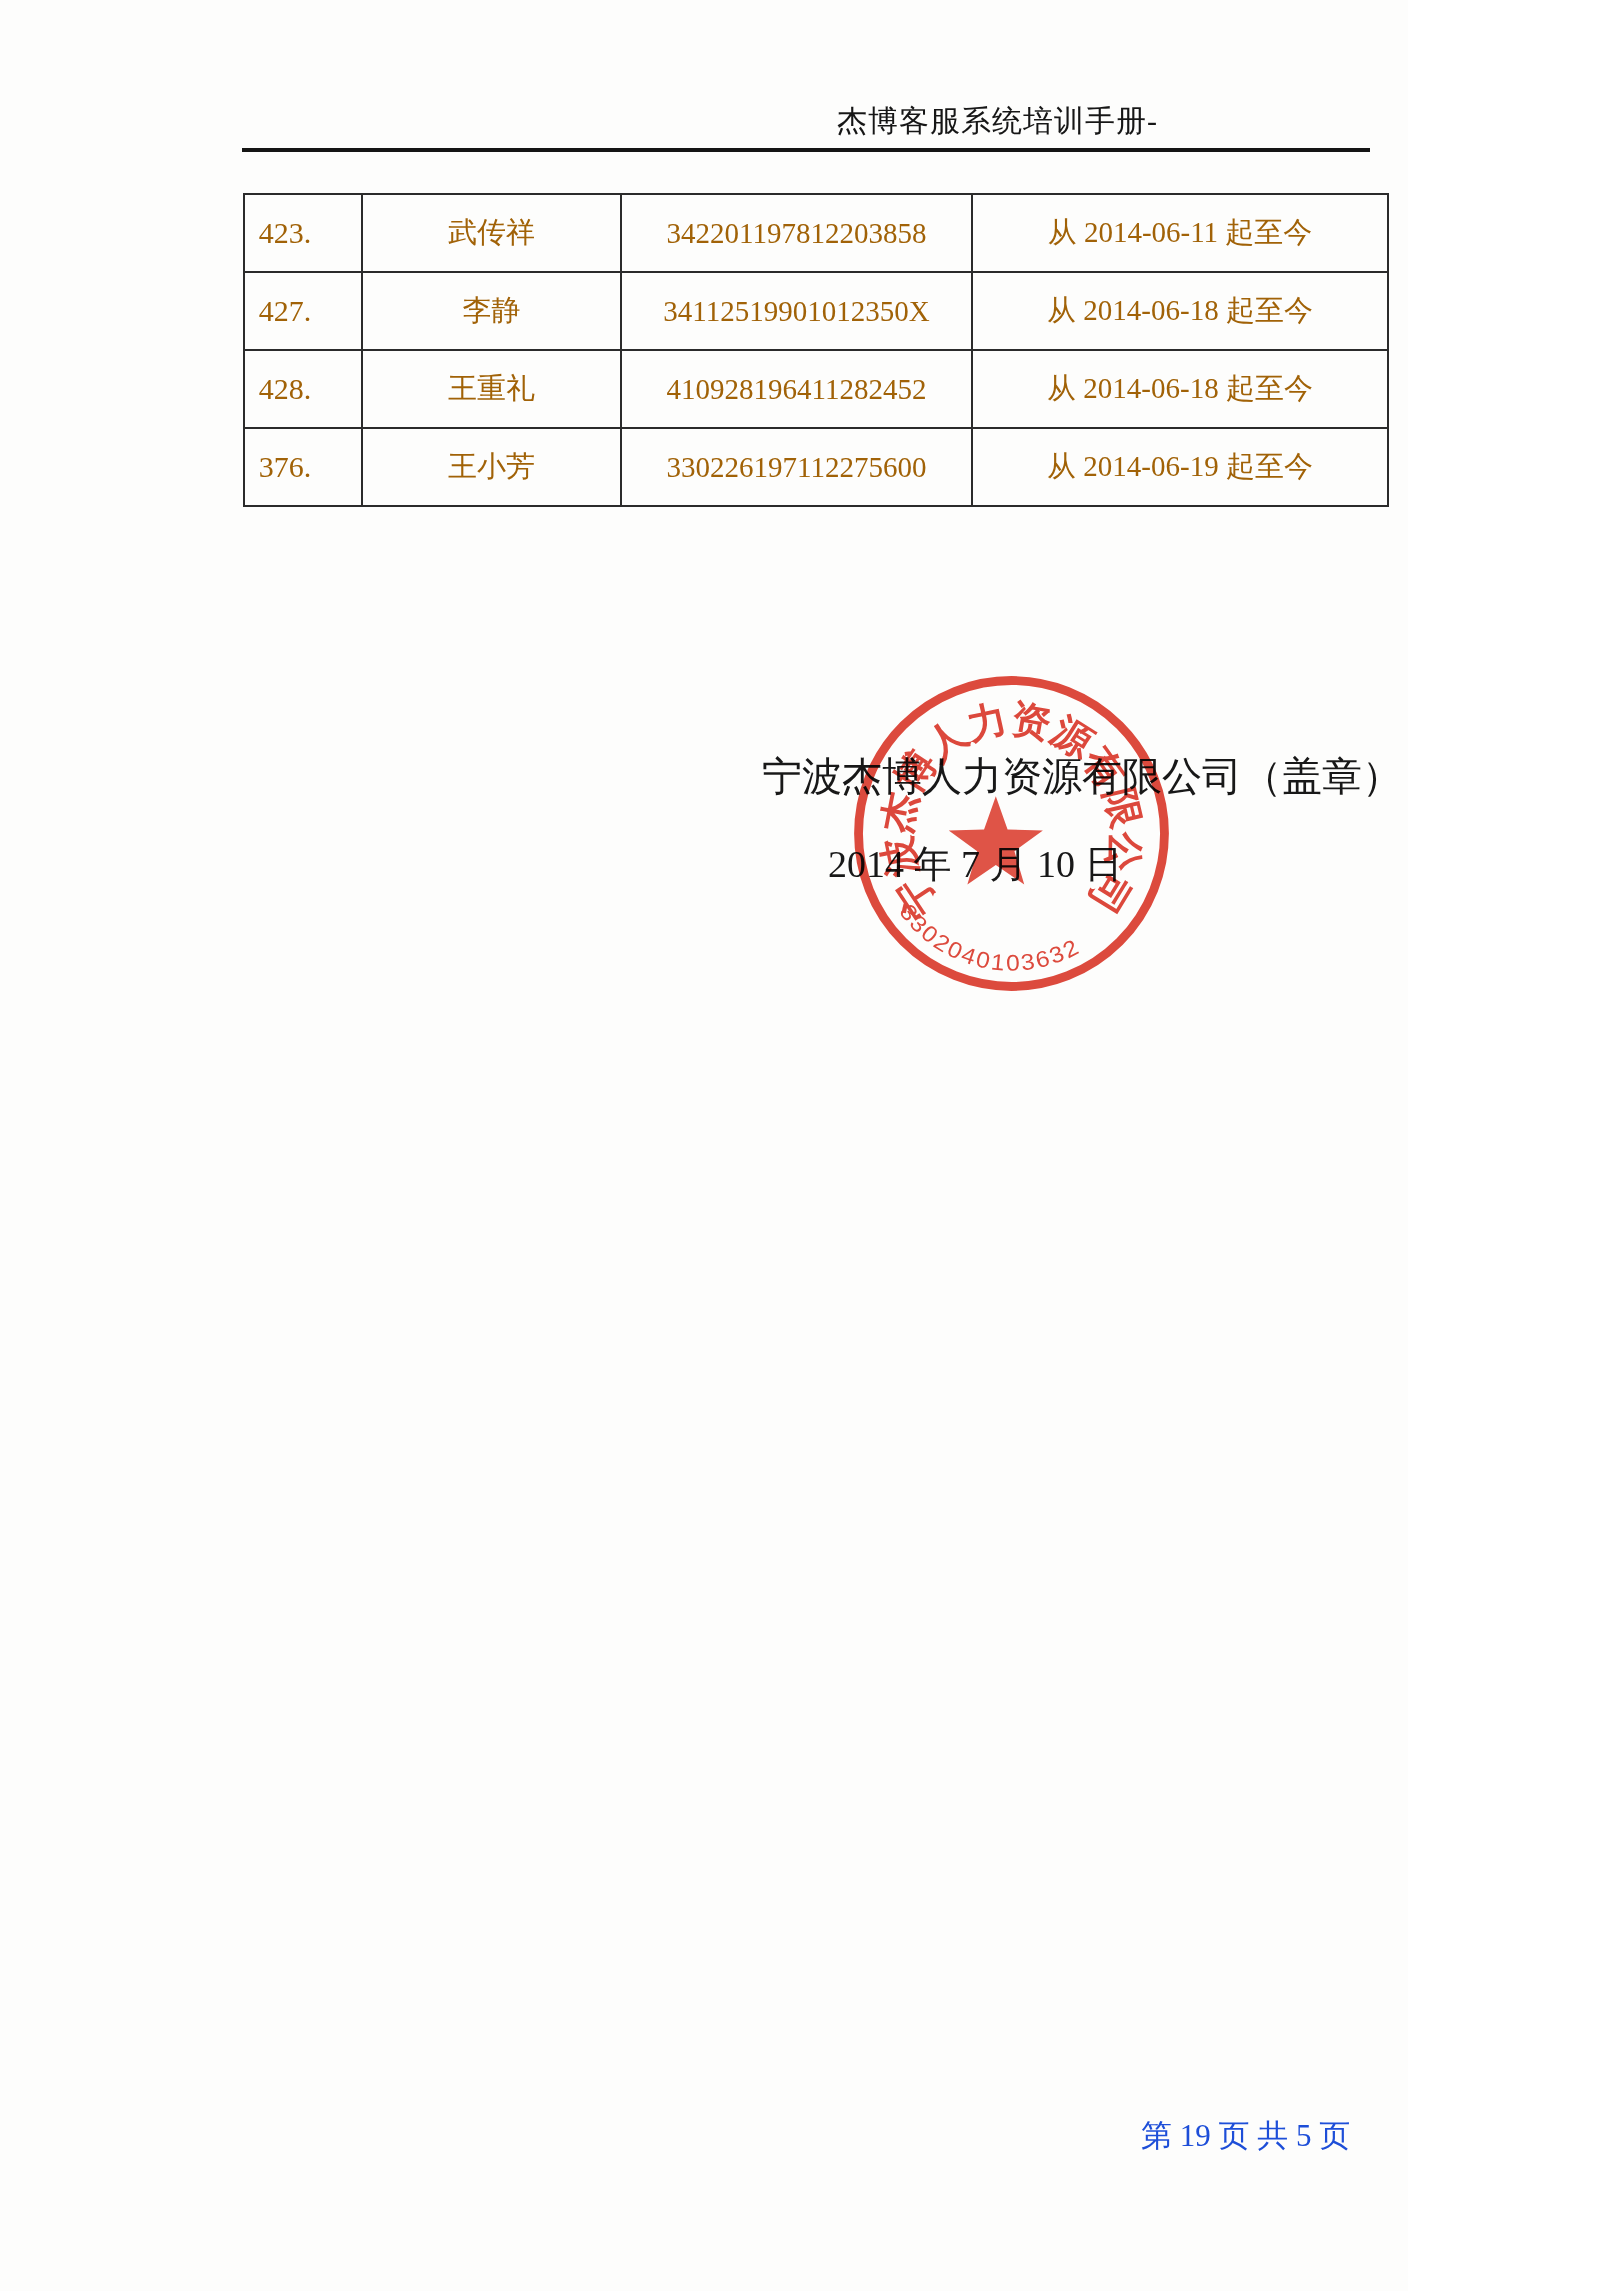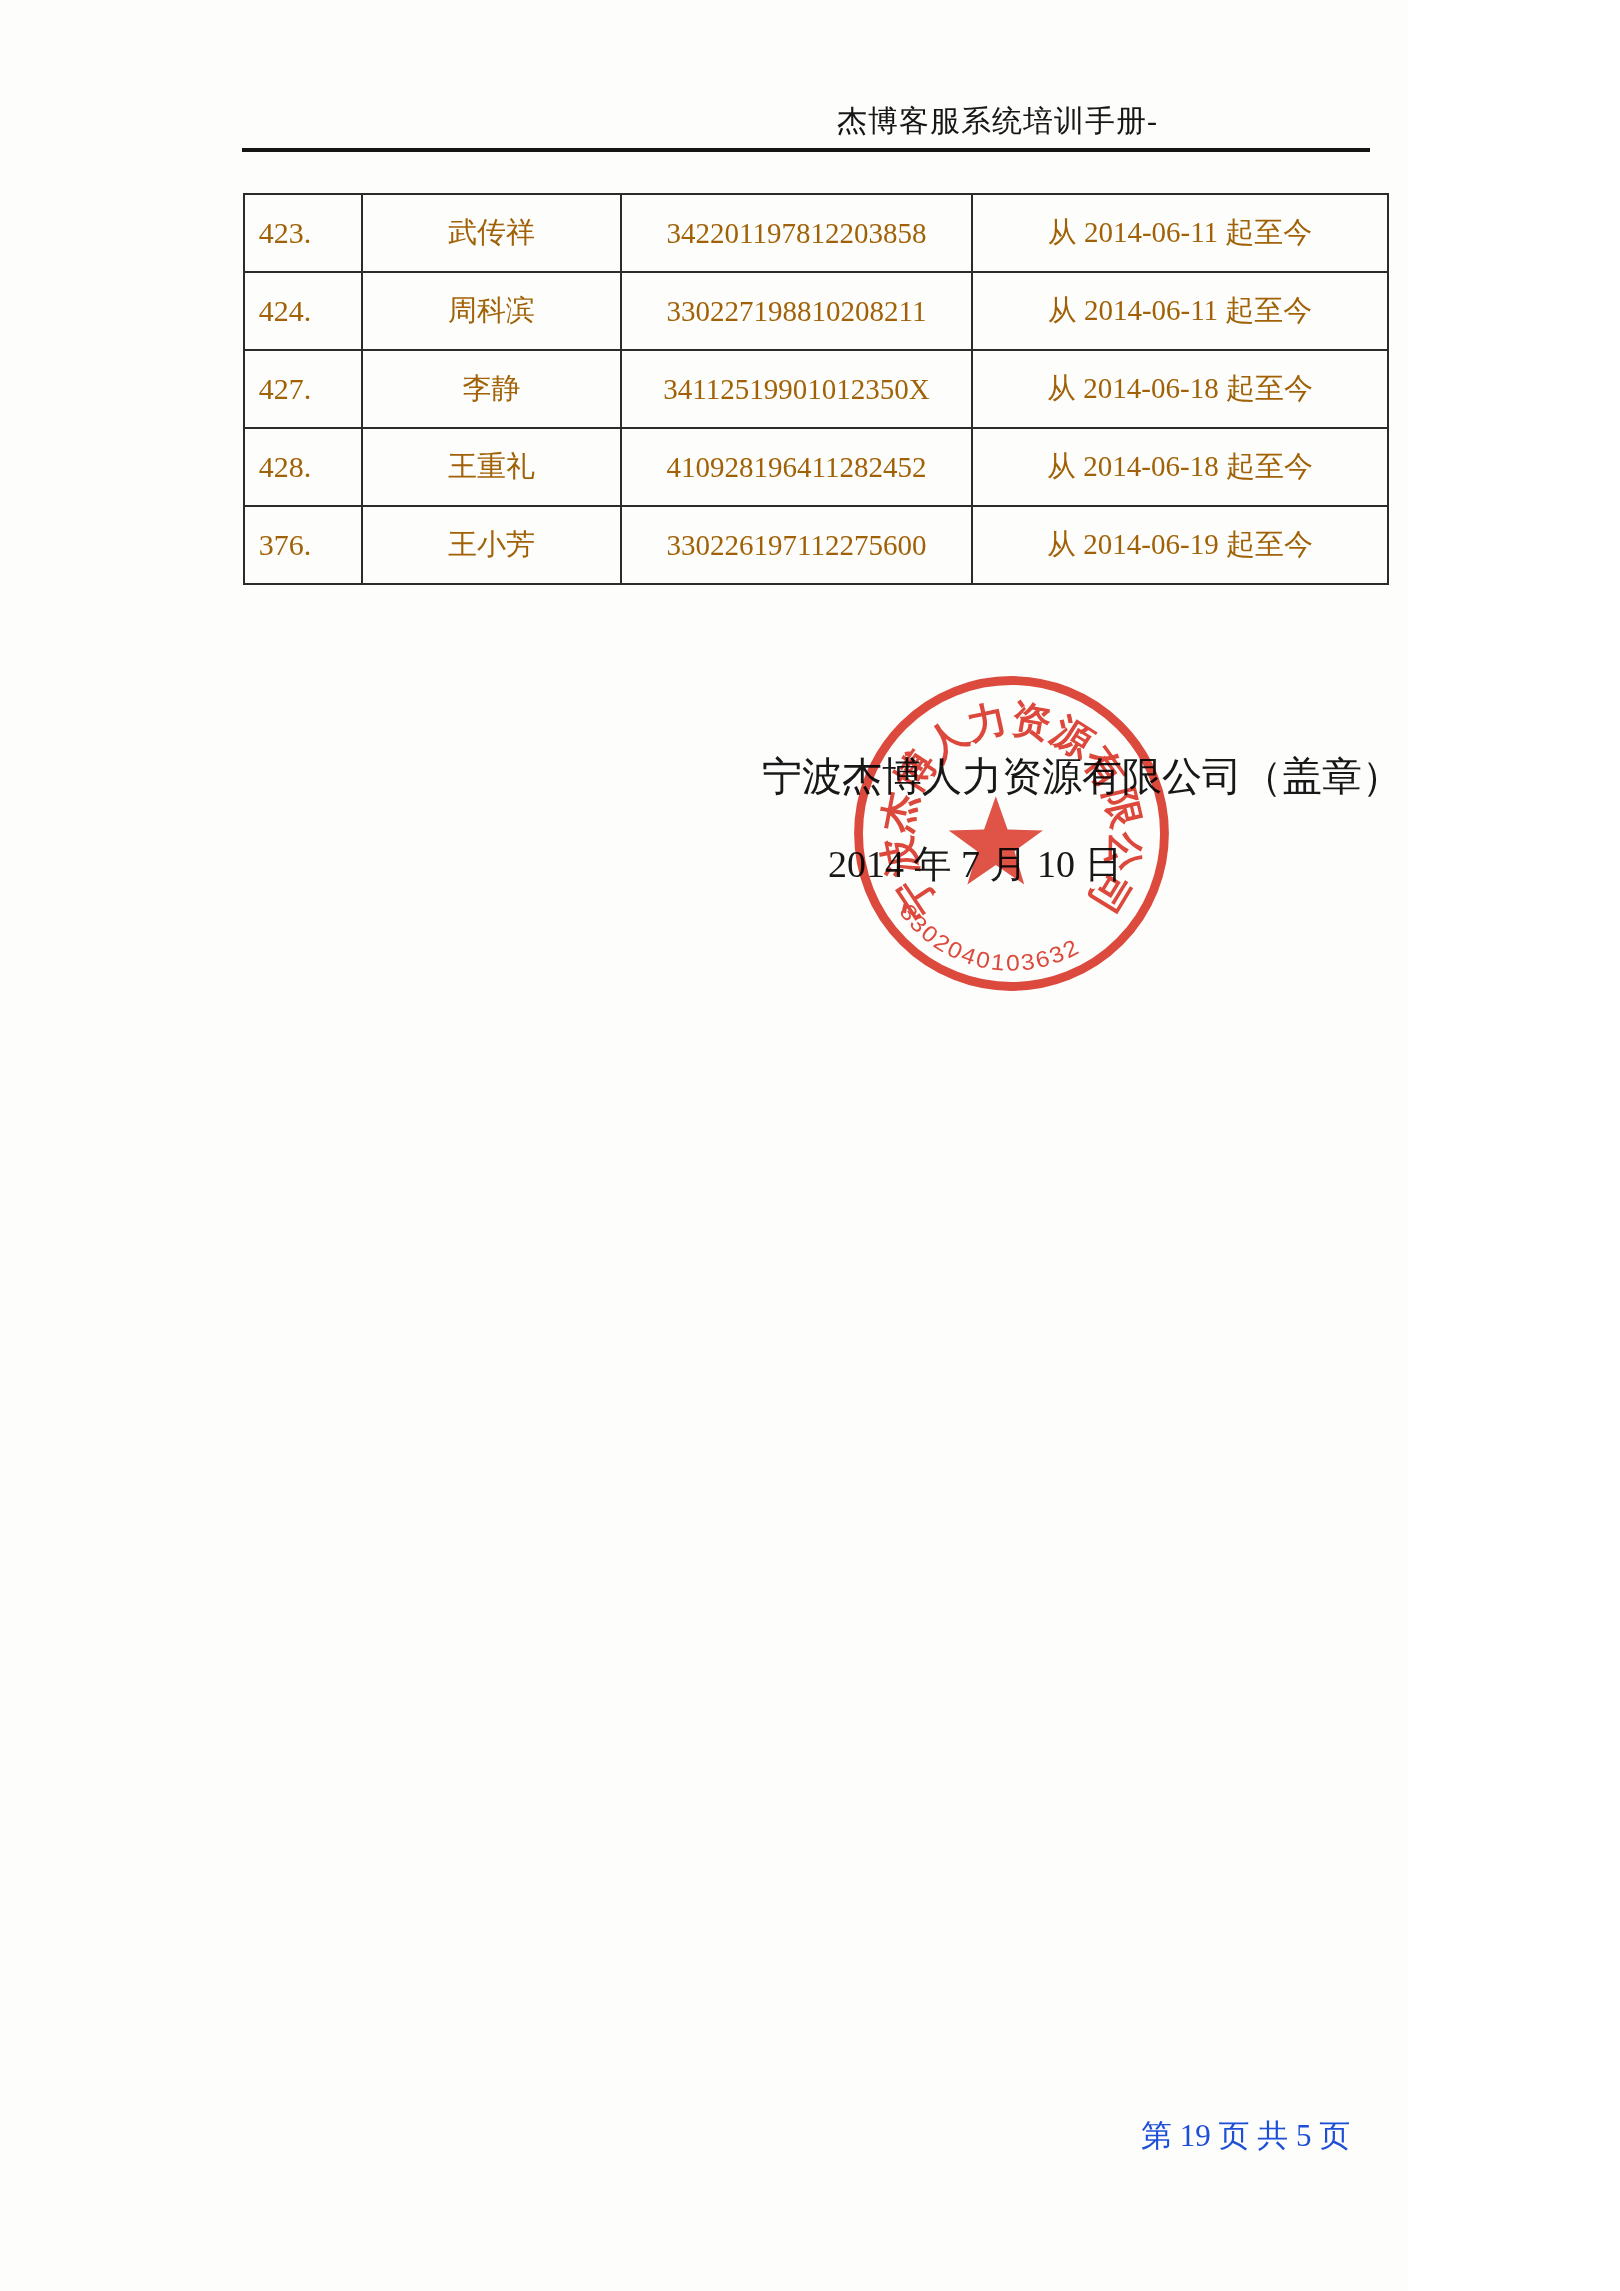--- a/index.html
+++ b/index.html
@@ -136,12 +136,6 @@
         <td>从 2014-06-11 起至今</td>
       </tr>
       <tr>
-        <td class="num">424.</td>
-        <td>周科滨</td>
-        <td>330227198810208211</td>
-        <td>从 2014-06-11 起至今</td>
-      </tr>
-      <tr>
         <td class="num">427.</td>
         <td>李静</td>
         <td>34112519901012350X</td>

